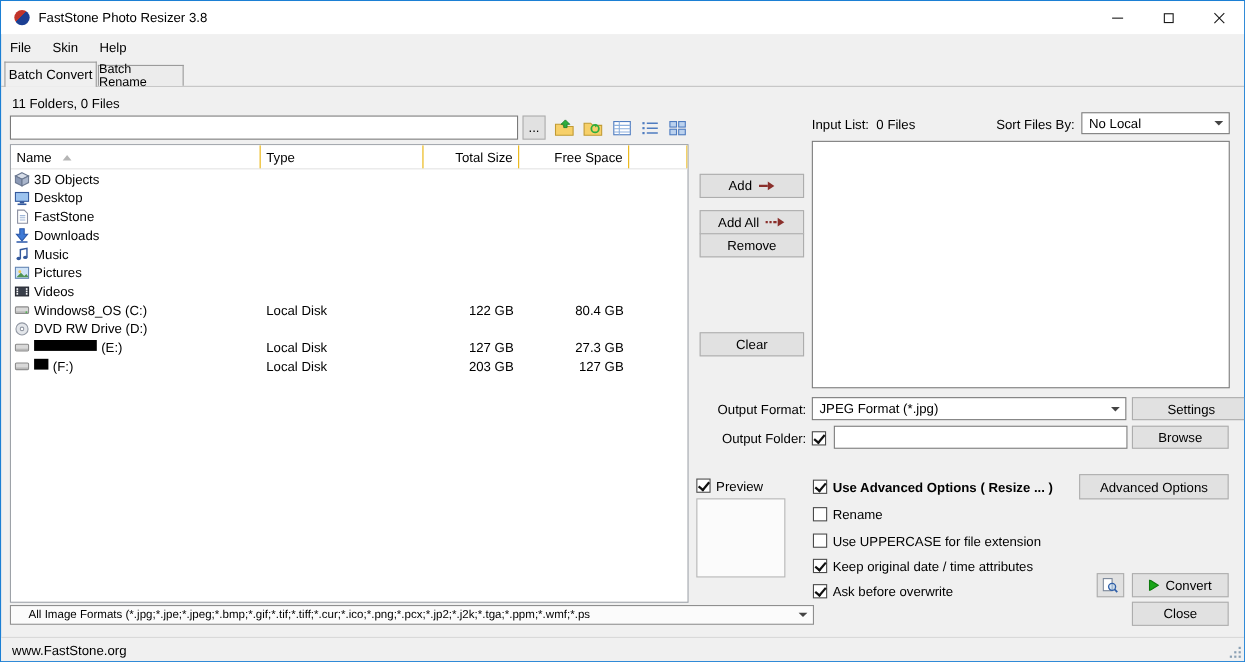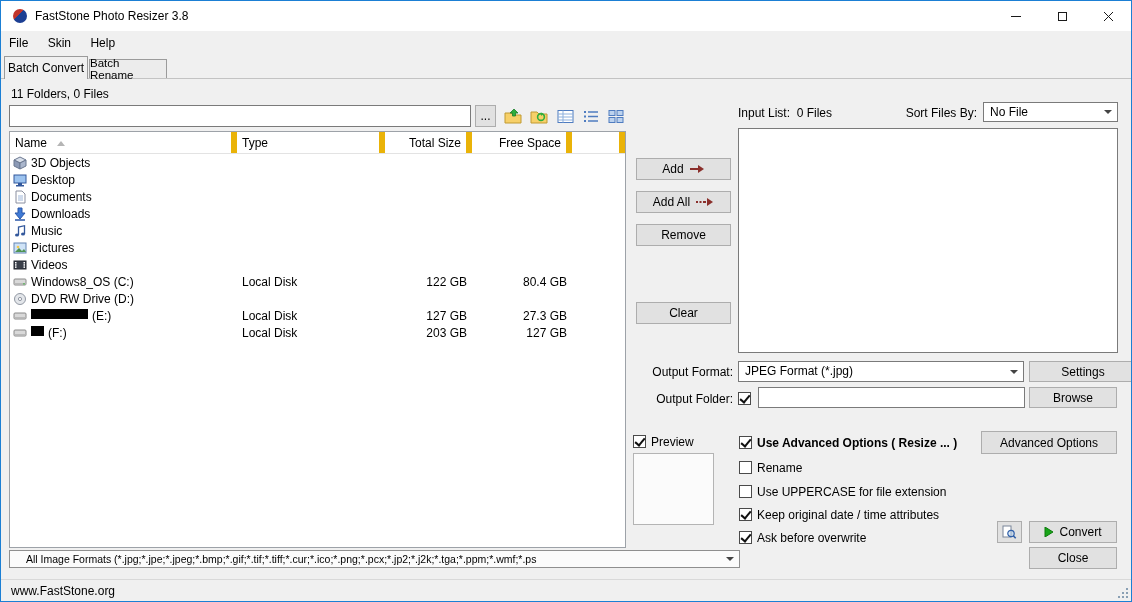--- a/index.html
+++ b/index.html
@@ -380,7 +380,7 @@
   <div class="input-list-label">Input List:  0 Files</div>
   <div class="sort-label">Sort Files By:</div>
   <div class="combo sort-combo">
-    <span>No File</span>
+    <span>No Local</span>
     <span class="combo-arrow"></span>
   </div>
   <div class="input-listbox"></div>

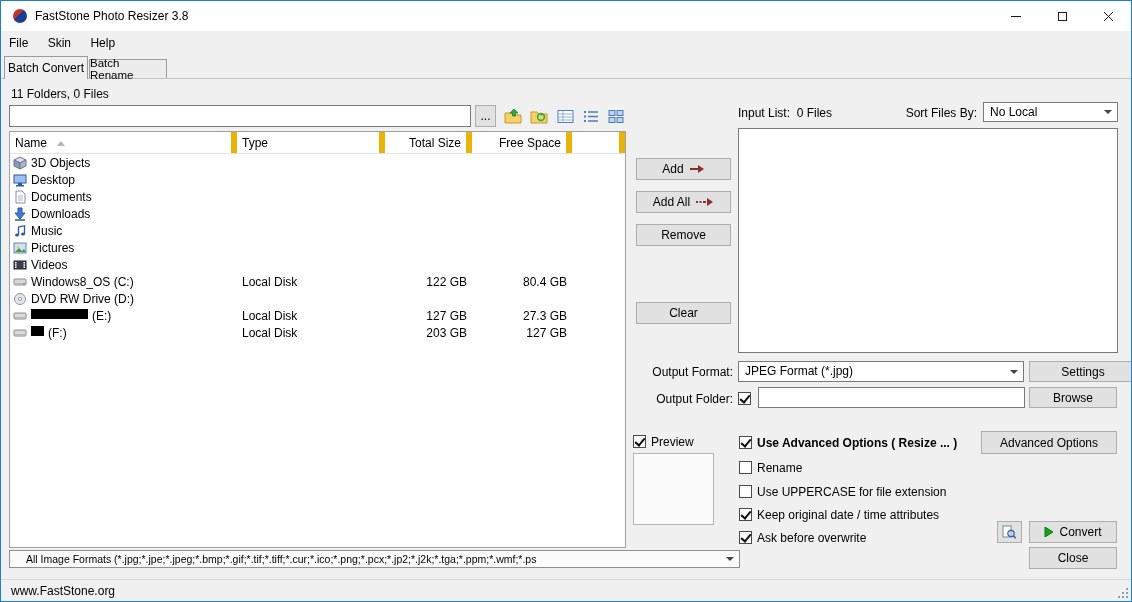--- a/index.html
+++ b/index.html
@@ -45,7 +45,7 @@
   .tool-btn { position:absolute; top:105px; width:22px; height:20px; background:transparent; border:none; display:flex; align-items:center; justify-content:center; }
   .file-table { position:absolute; left:8px; top:130px; width:617px; height:417px; background:#fff; border:1px solid #9da2a8; overflow:hidden; }
   .ft-header { display:grid; grid-template-columns:227px 148px 87px 100px 1fr; height:22px; background:#fff; border-bottom:1px solid #e3e3e3; }
-  .ft-header > div { padding:4px 4px 0 5px; border-right:6px solid #eab308; }
+  .ft-header > div { padding:4px 4px 0 5px; border-right:1px solid #eab308; }
   .ft-header .h-size, .ft-header .h-free { text-align:right; padding-right:5px; }
   .sort-arrow { display:inline-block; width:0; height:0; margin-left:10px; margin-bottom:1px;
     border-left:4px solid transparent; border-right:4px solid transparent; border-bottom:5px solid #b5b5b5; }

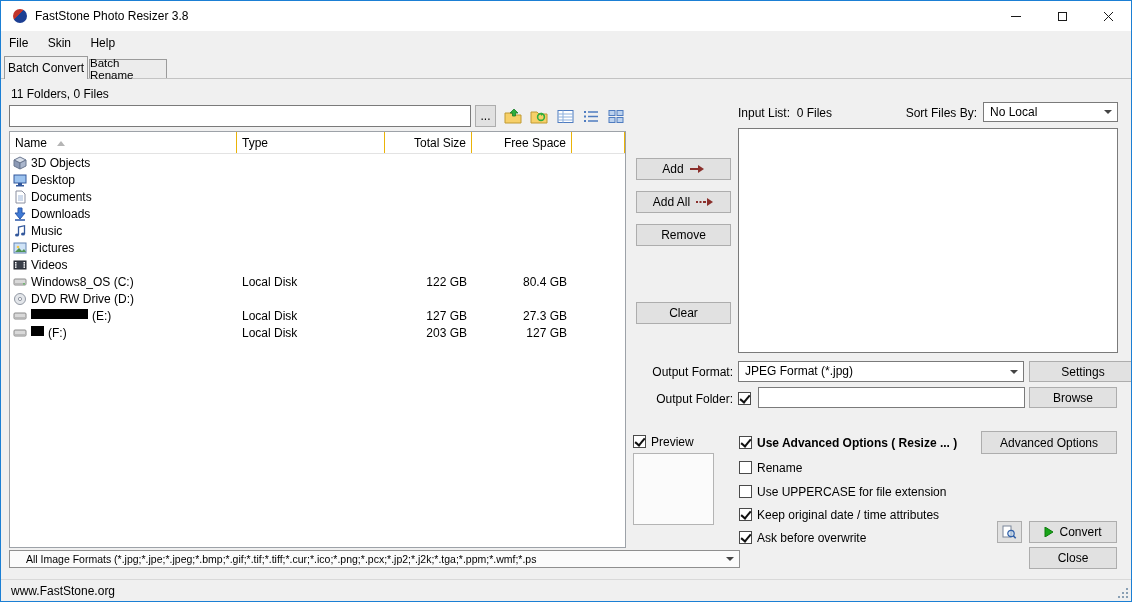--- a/index.html
+++ b/index.html
@@ -214,7 +214,7 @@
               <path d="M5 6h5M5 8h5M5 10h5" stroke="#9fb6d8"></path>
             </svg>
           </span>
-          <span>Documents</span>
+          <span>FastStone</span>
         </div>
       <div class="c-type"></div>
       <div class="c-size"></div>

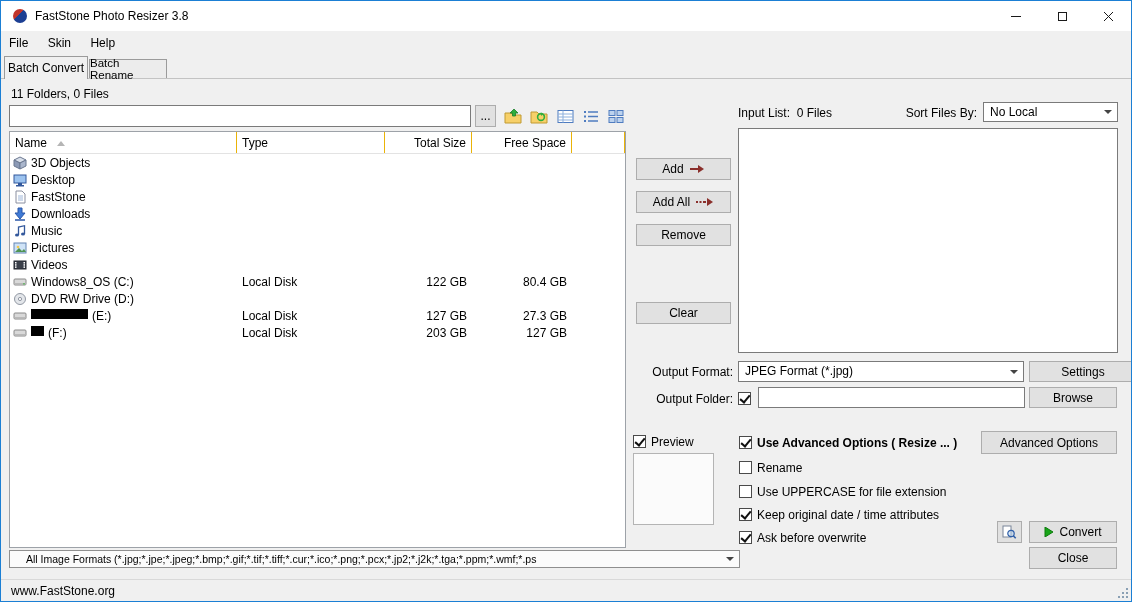--- a/index.html
+++ b/index.html
@@ -374,7 +374,7 @@
         <path d="M12 1l6 4-6 4z" fill="#8a2f2b"></path>
       </svg>
   </button>
-  <button class="btn transfer-btn" style="top:223px;">Remove</button>
+  <button class="btn transfer-btn" style="top:211px;">Remove</button>
   <button class="btn transfer-btn" style="top:257px;margin-top:44px;">Clear</button>
 
   <div class="input-list-label">Input List:  0 Files</div>

